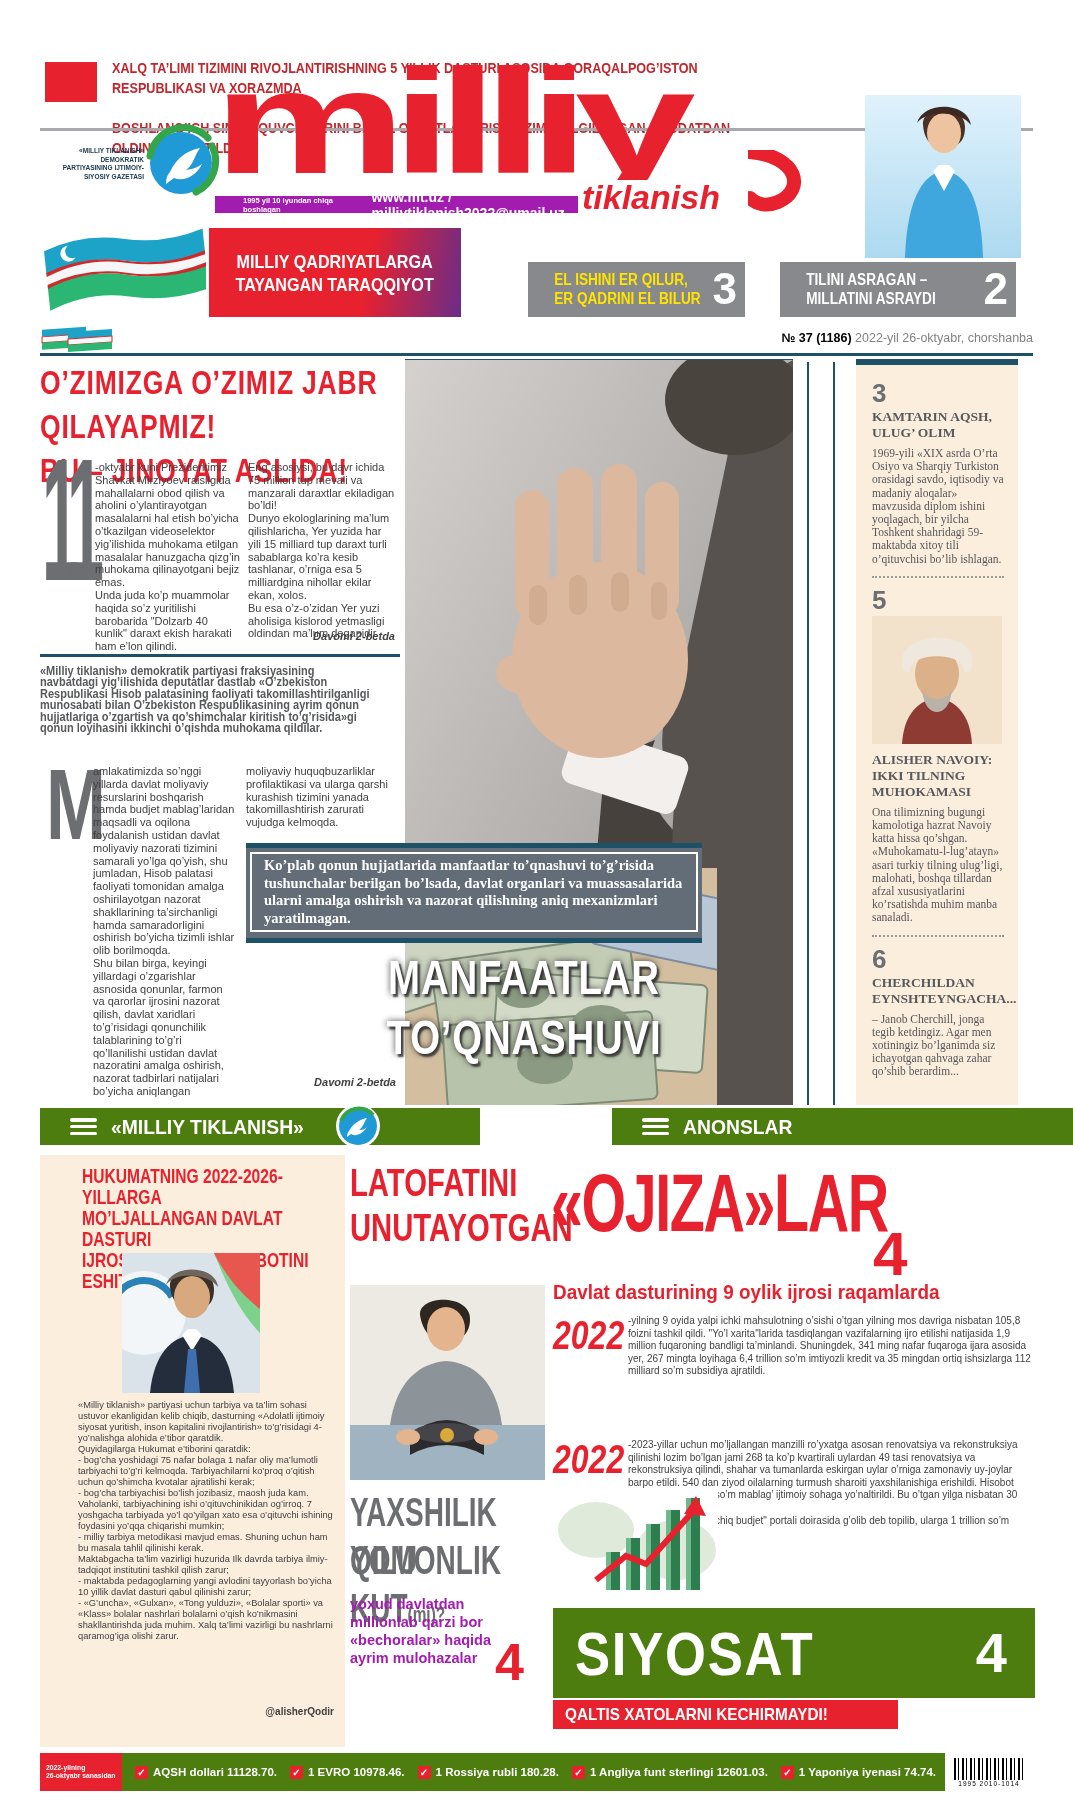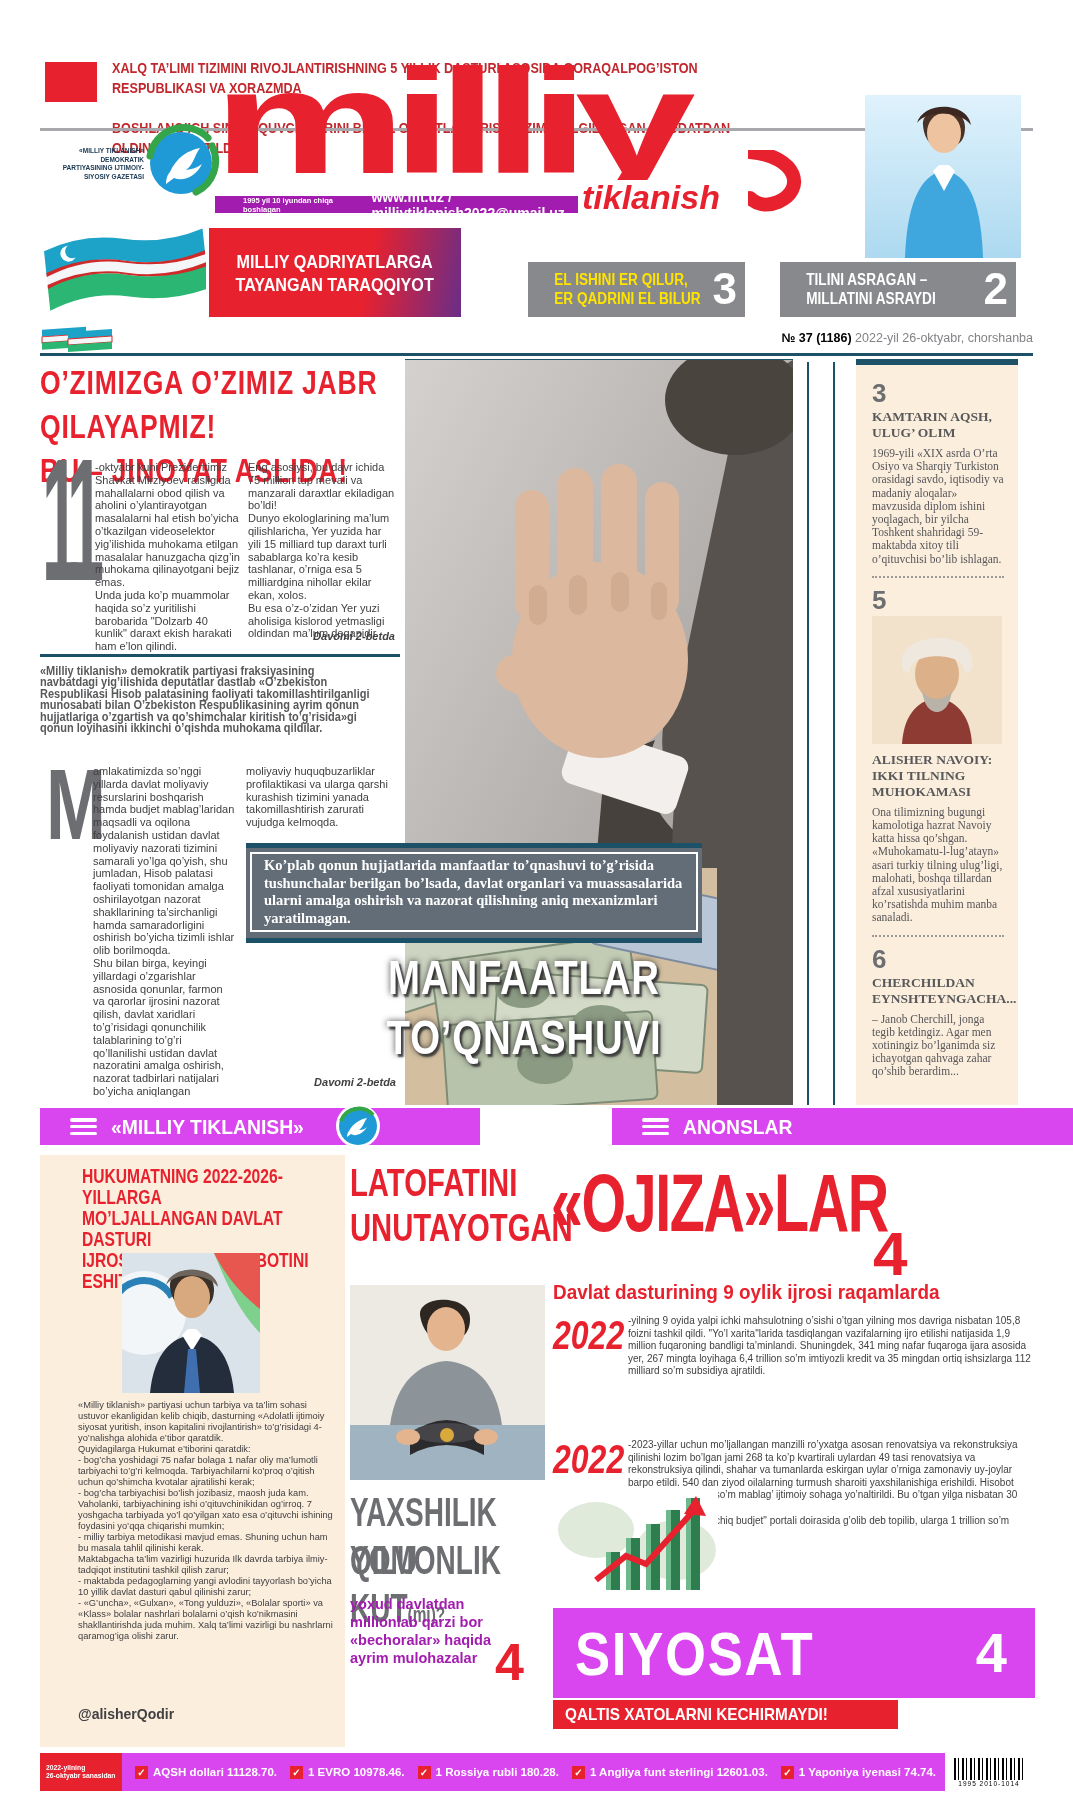--- a/index.html
+++ b/index.html
@@ -8,7 +8,7 @@
   .abs{position:absolute;}
   .pre{white-space:pre-line;}
   .cx{transform-origin:0 0;display:block;}
-  .navy{background:#d946ef;}
+  .navy{background:#4d7c0f;}
 
   
   #tb-square{left:45px;top:62px;width:52px;height:40px;background:#e8212e;}

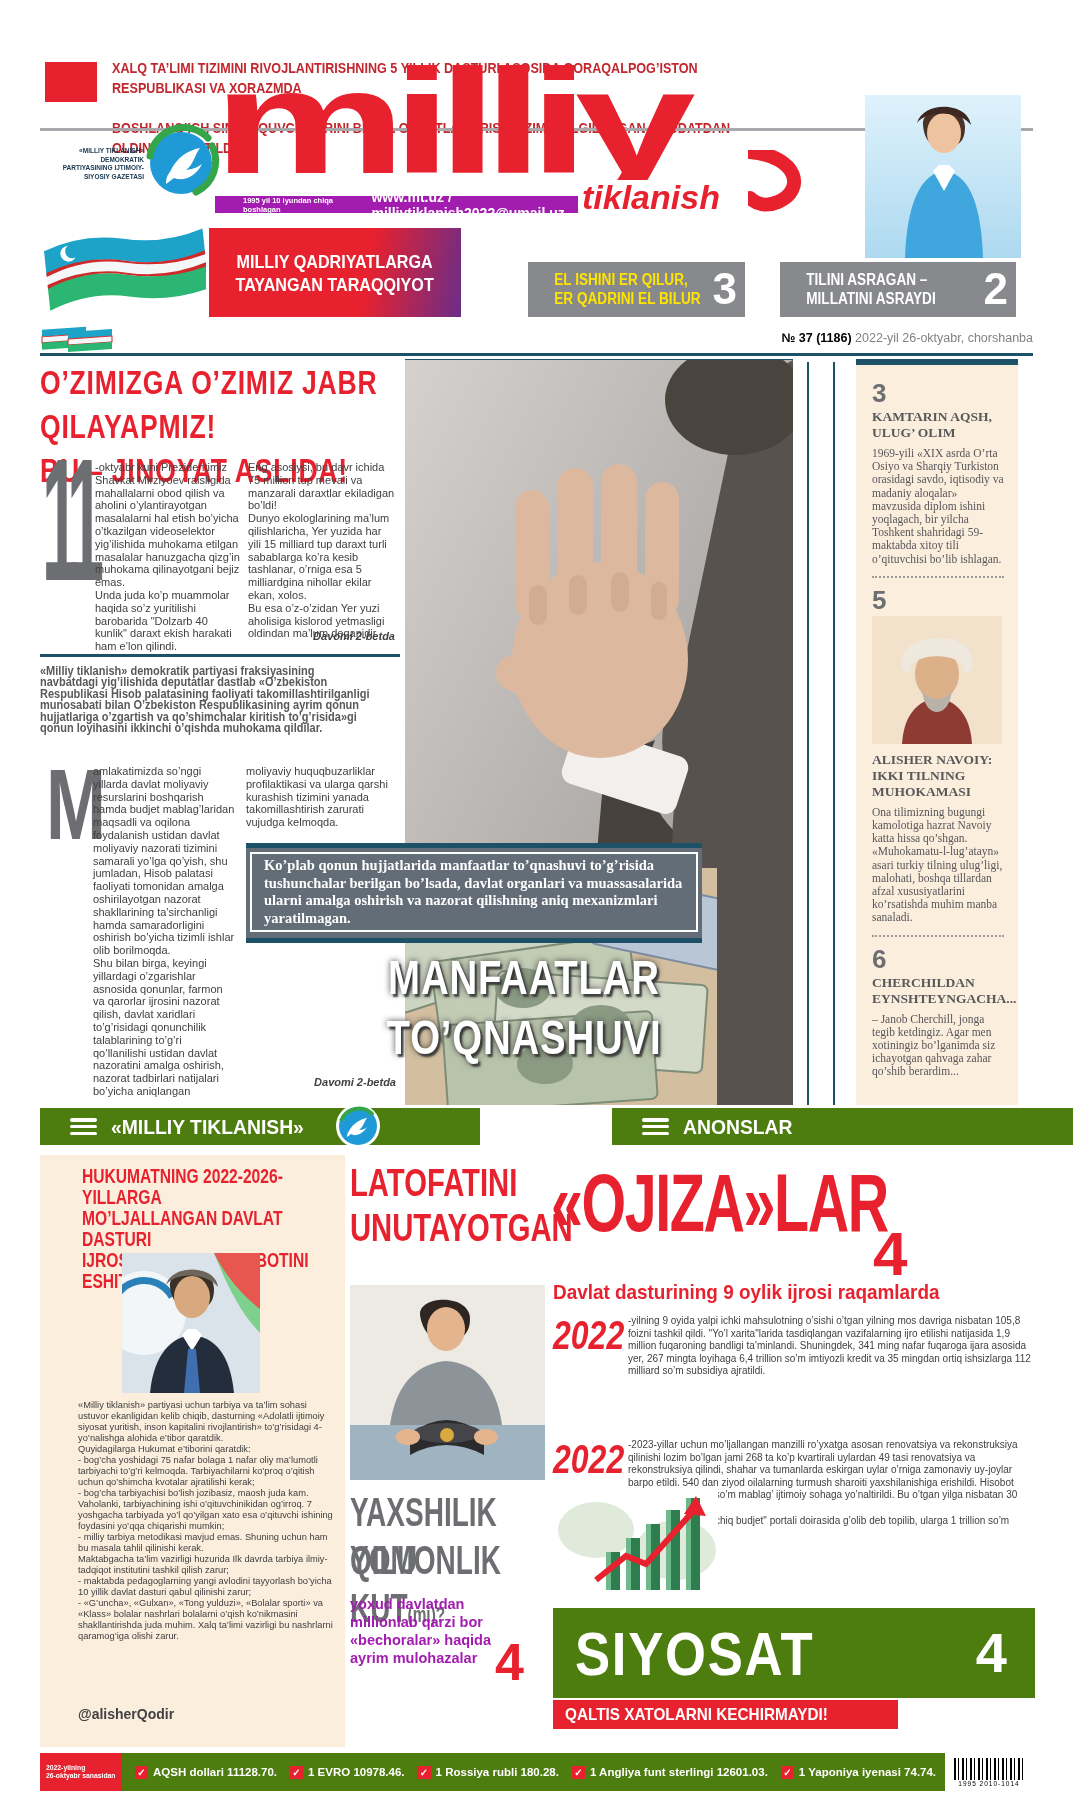--- a/index.html
+++ b/index.html
@@ -119,7 +119,7 @@
            font-weight:bold;font-size:20px;line-height:21px;color:#e8212e;}
   #official{left:122px;top:1253px;width:138px;height:140px;}
   #bl-body{left:78px;top:1400px;width:256px;font-size:9.3px;line-height:11px;color:#414042;}
-  #bl-sign{left:78px;top:1706px;width:256px;font-weight:bold;font-size:14px;color:#414042;}
+  #bl-sign{left:78px;top:1706px;width:256px;text-align:right;font-weight:bold;font-size:10px;color:#414042;}
 
   
   #feat-kicker{left:350px;top:1160px;width:262px;transform:scaleX(.75);

